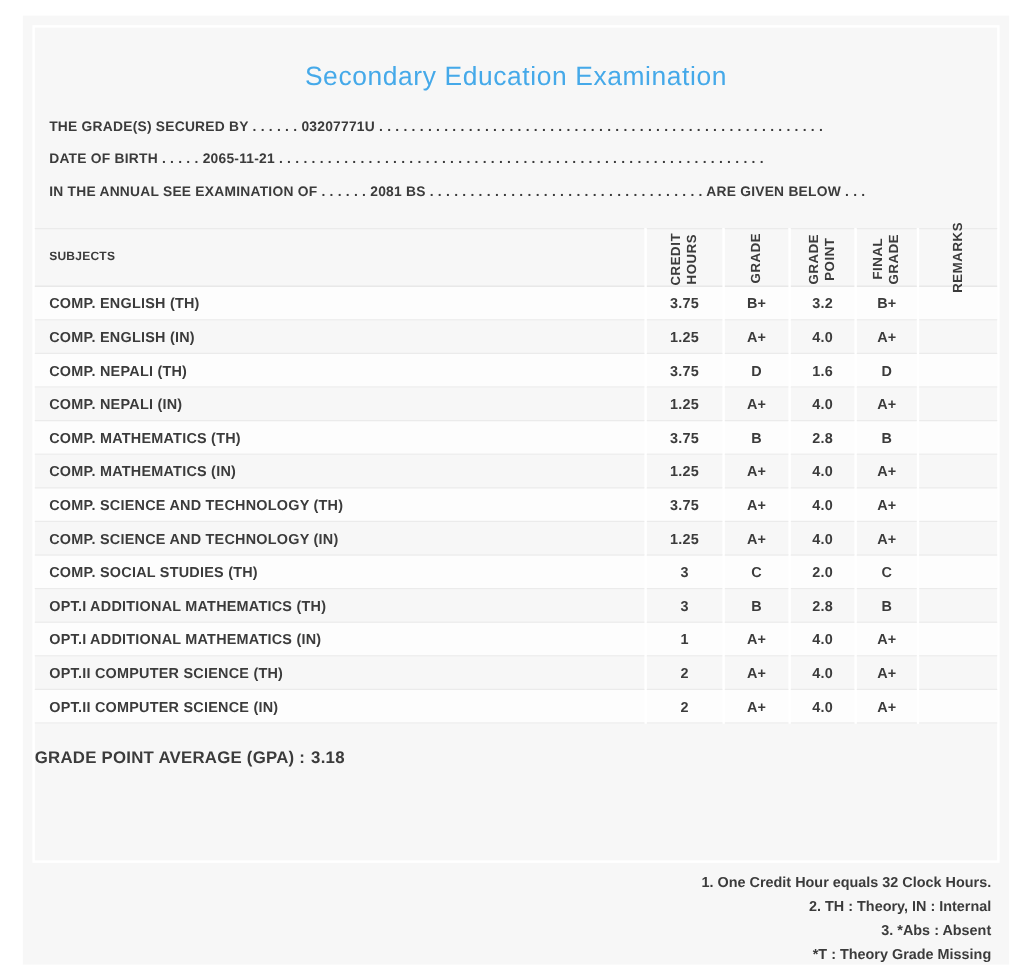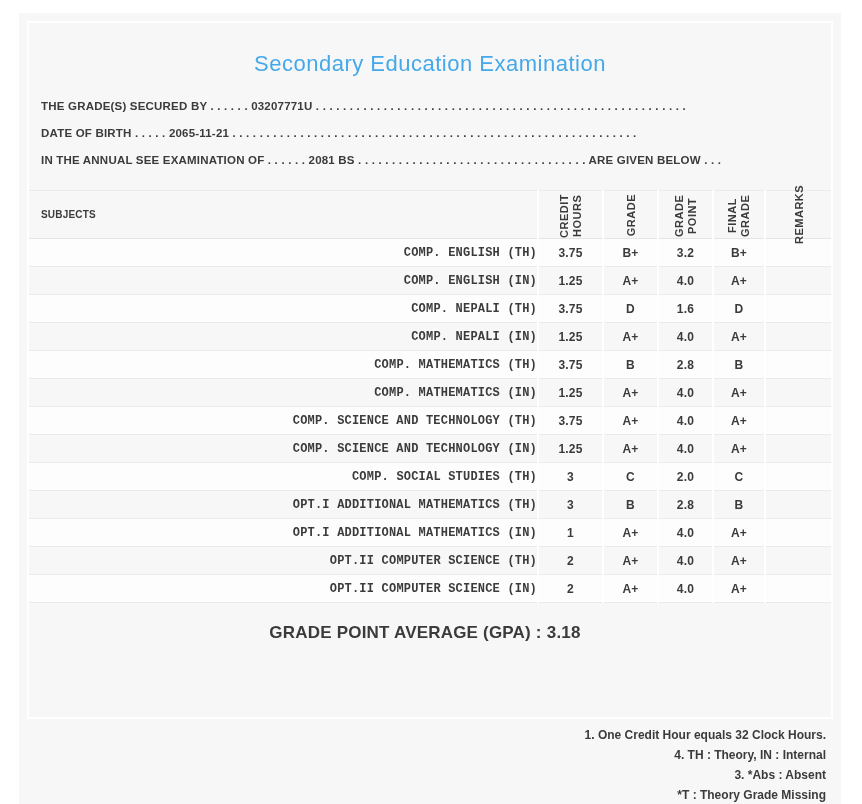--- a/index.html
+++ b/index.html
@@ -100,7 +100,7 @@
     letter-spacing: 0.2px;
   }
   tbody tr:nth-child(odd) { background: #fdfdfd; }
-  td.subj { text-align: right; padding-left: 12px; font-family: Liberation Mono, monospace; }
+  td.subj { text-align: left; padding-left: 12px; }
   td.val { text-align: center; border-left: 2px solid #ffffff; }
   .gpa-row {
     margin-top: 20px;

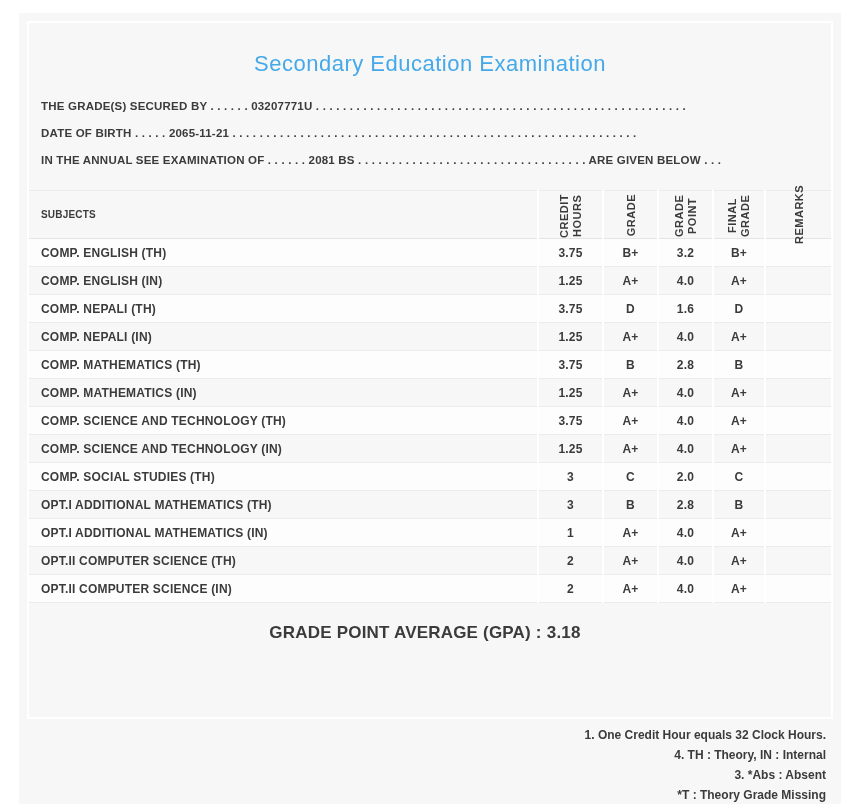--- a/index.html
+++ b/index.html
@@ -104,9 +104,9 @@
   td.val { text-align: center; border-left: 2px solid #ffffff; }
   .gpa-row {
     margin-top: 20px;
-    text-align: center;
+    text-align: left;
     padding-right: 10px;
-    font-size: 17px;
+    font-size: 14px;
     font-weight: bold;
     color: #3b3b3b;
     letter-spacing: 0.2px;

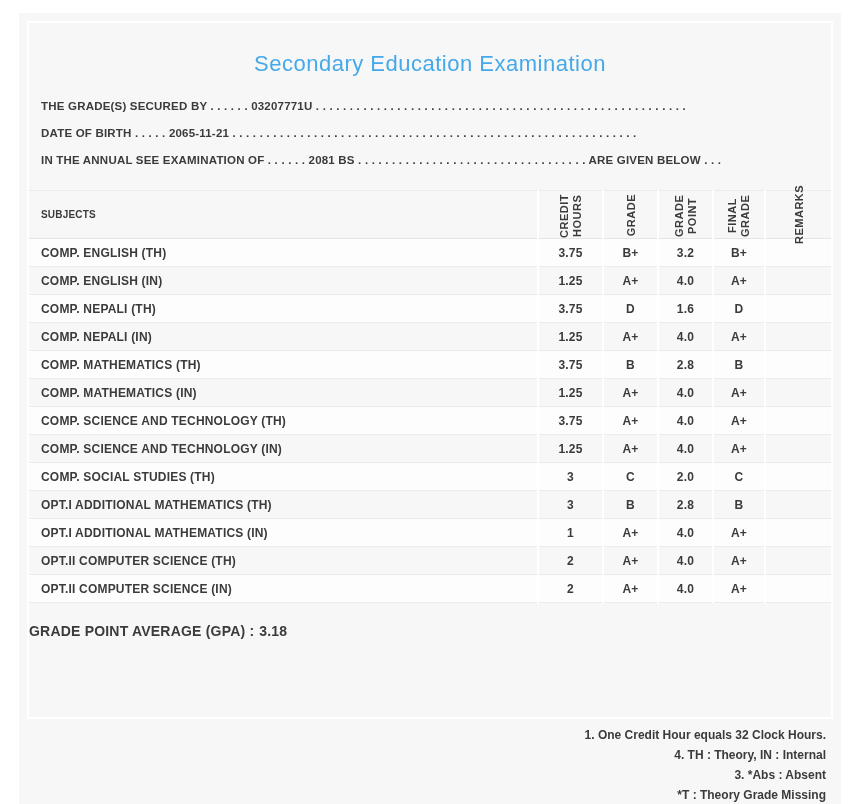--- a/index.html
+++ b/index.html
@@ -300,7 +300,7 @@
   <div class="notes" id="notes">
   <div class="note-line">1. One Credit Hour equals 32 Clock Hours.</div>
 
-  <div class="note-line">4. TH : Theory, IN : Internal</div>
+  <div class="note-line">2. TH : Theory, IN : Internal</div>
 
   <div class="note-line">3. *Abs : Absent</div>
 

